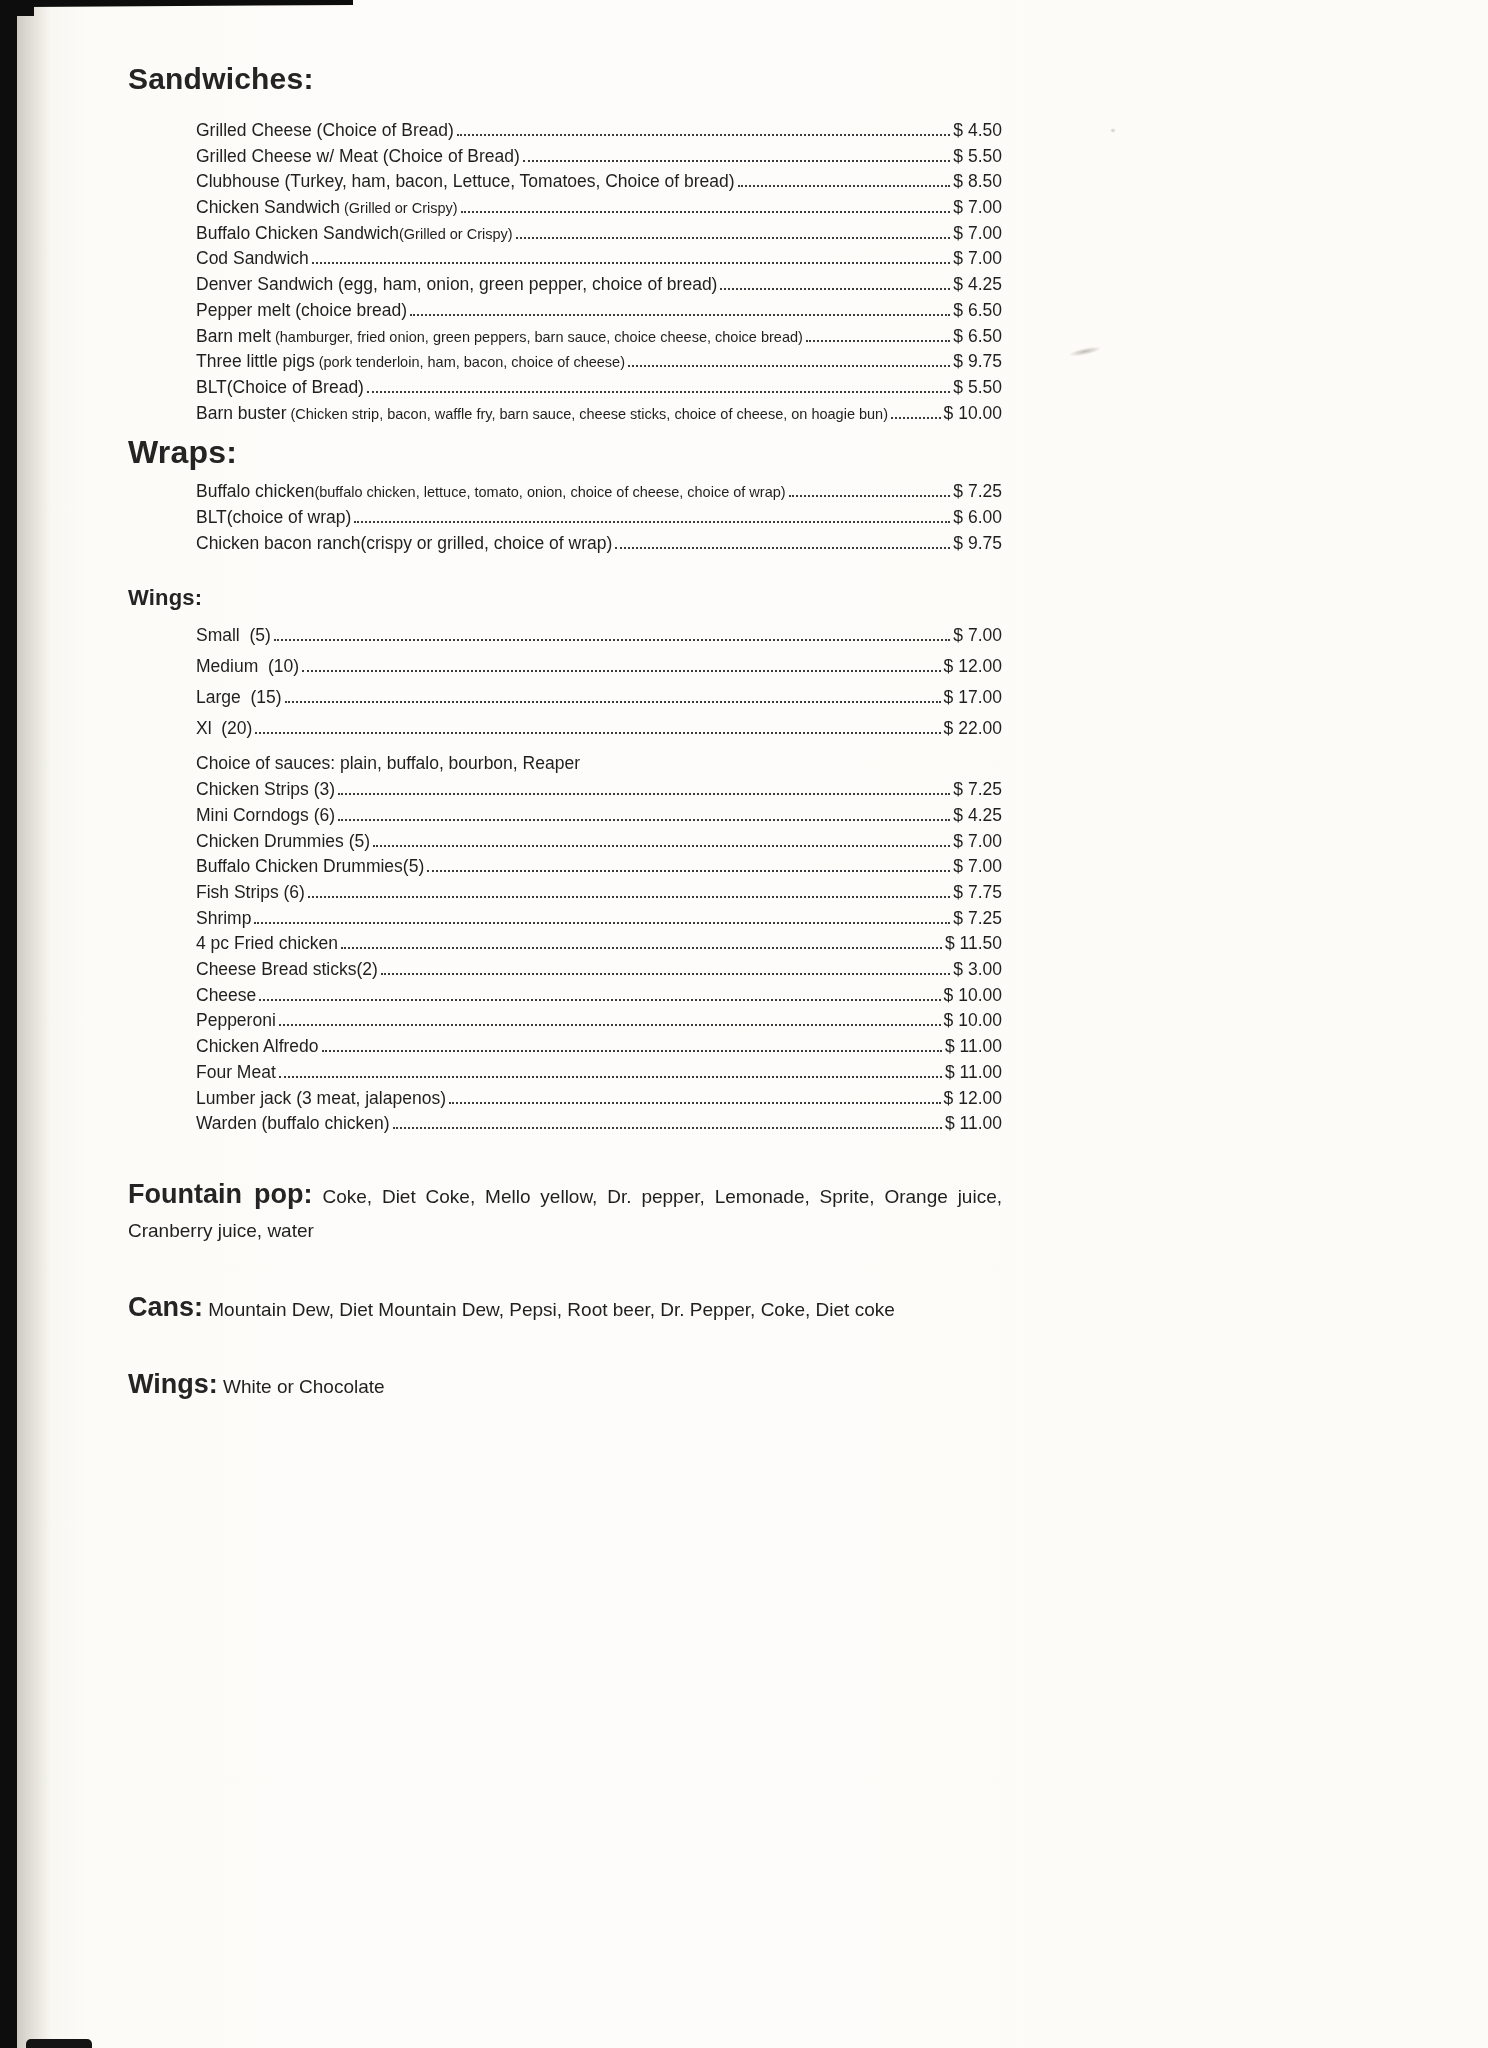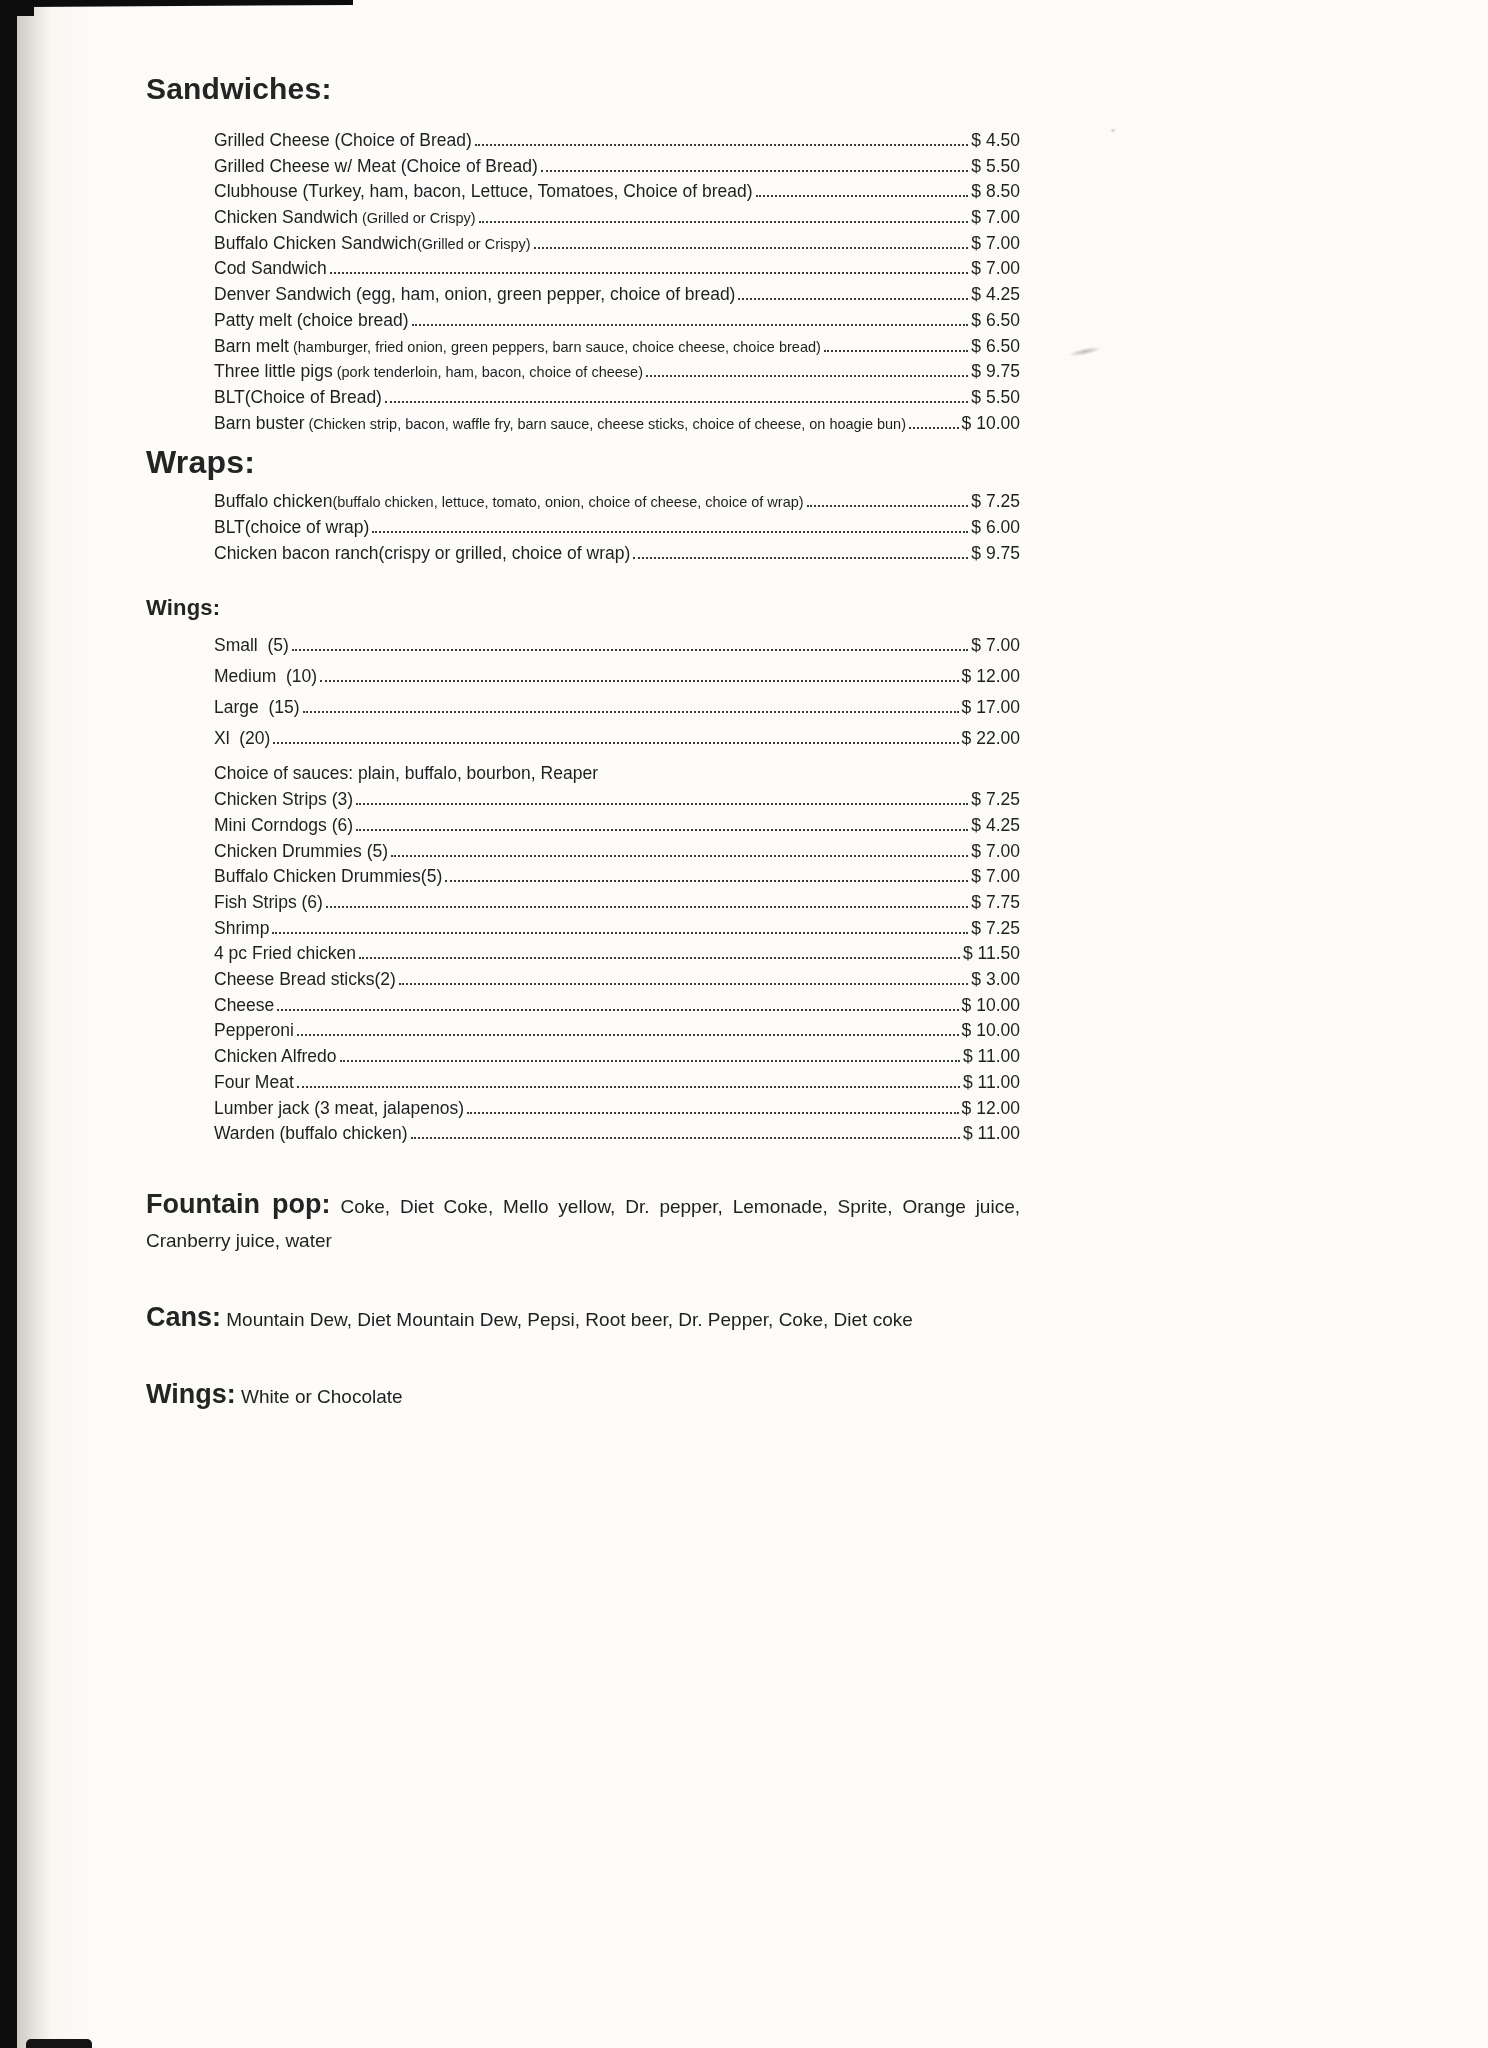--- a/index.html
+++ b/index.html
@@ -53,9 +53,8 @@
   .content {
     position: absolute;
     left: 128px;
-    top: 14px;
+    top: 4px;
     width: 874px;
-    margin-left: 18px;
   }
   .sec-title {
     font-weight: 700;

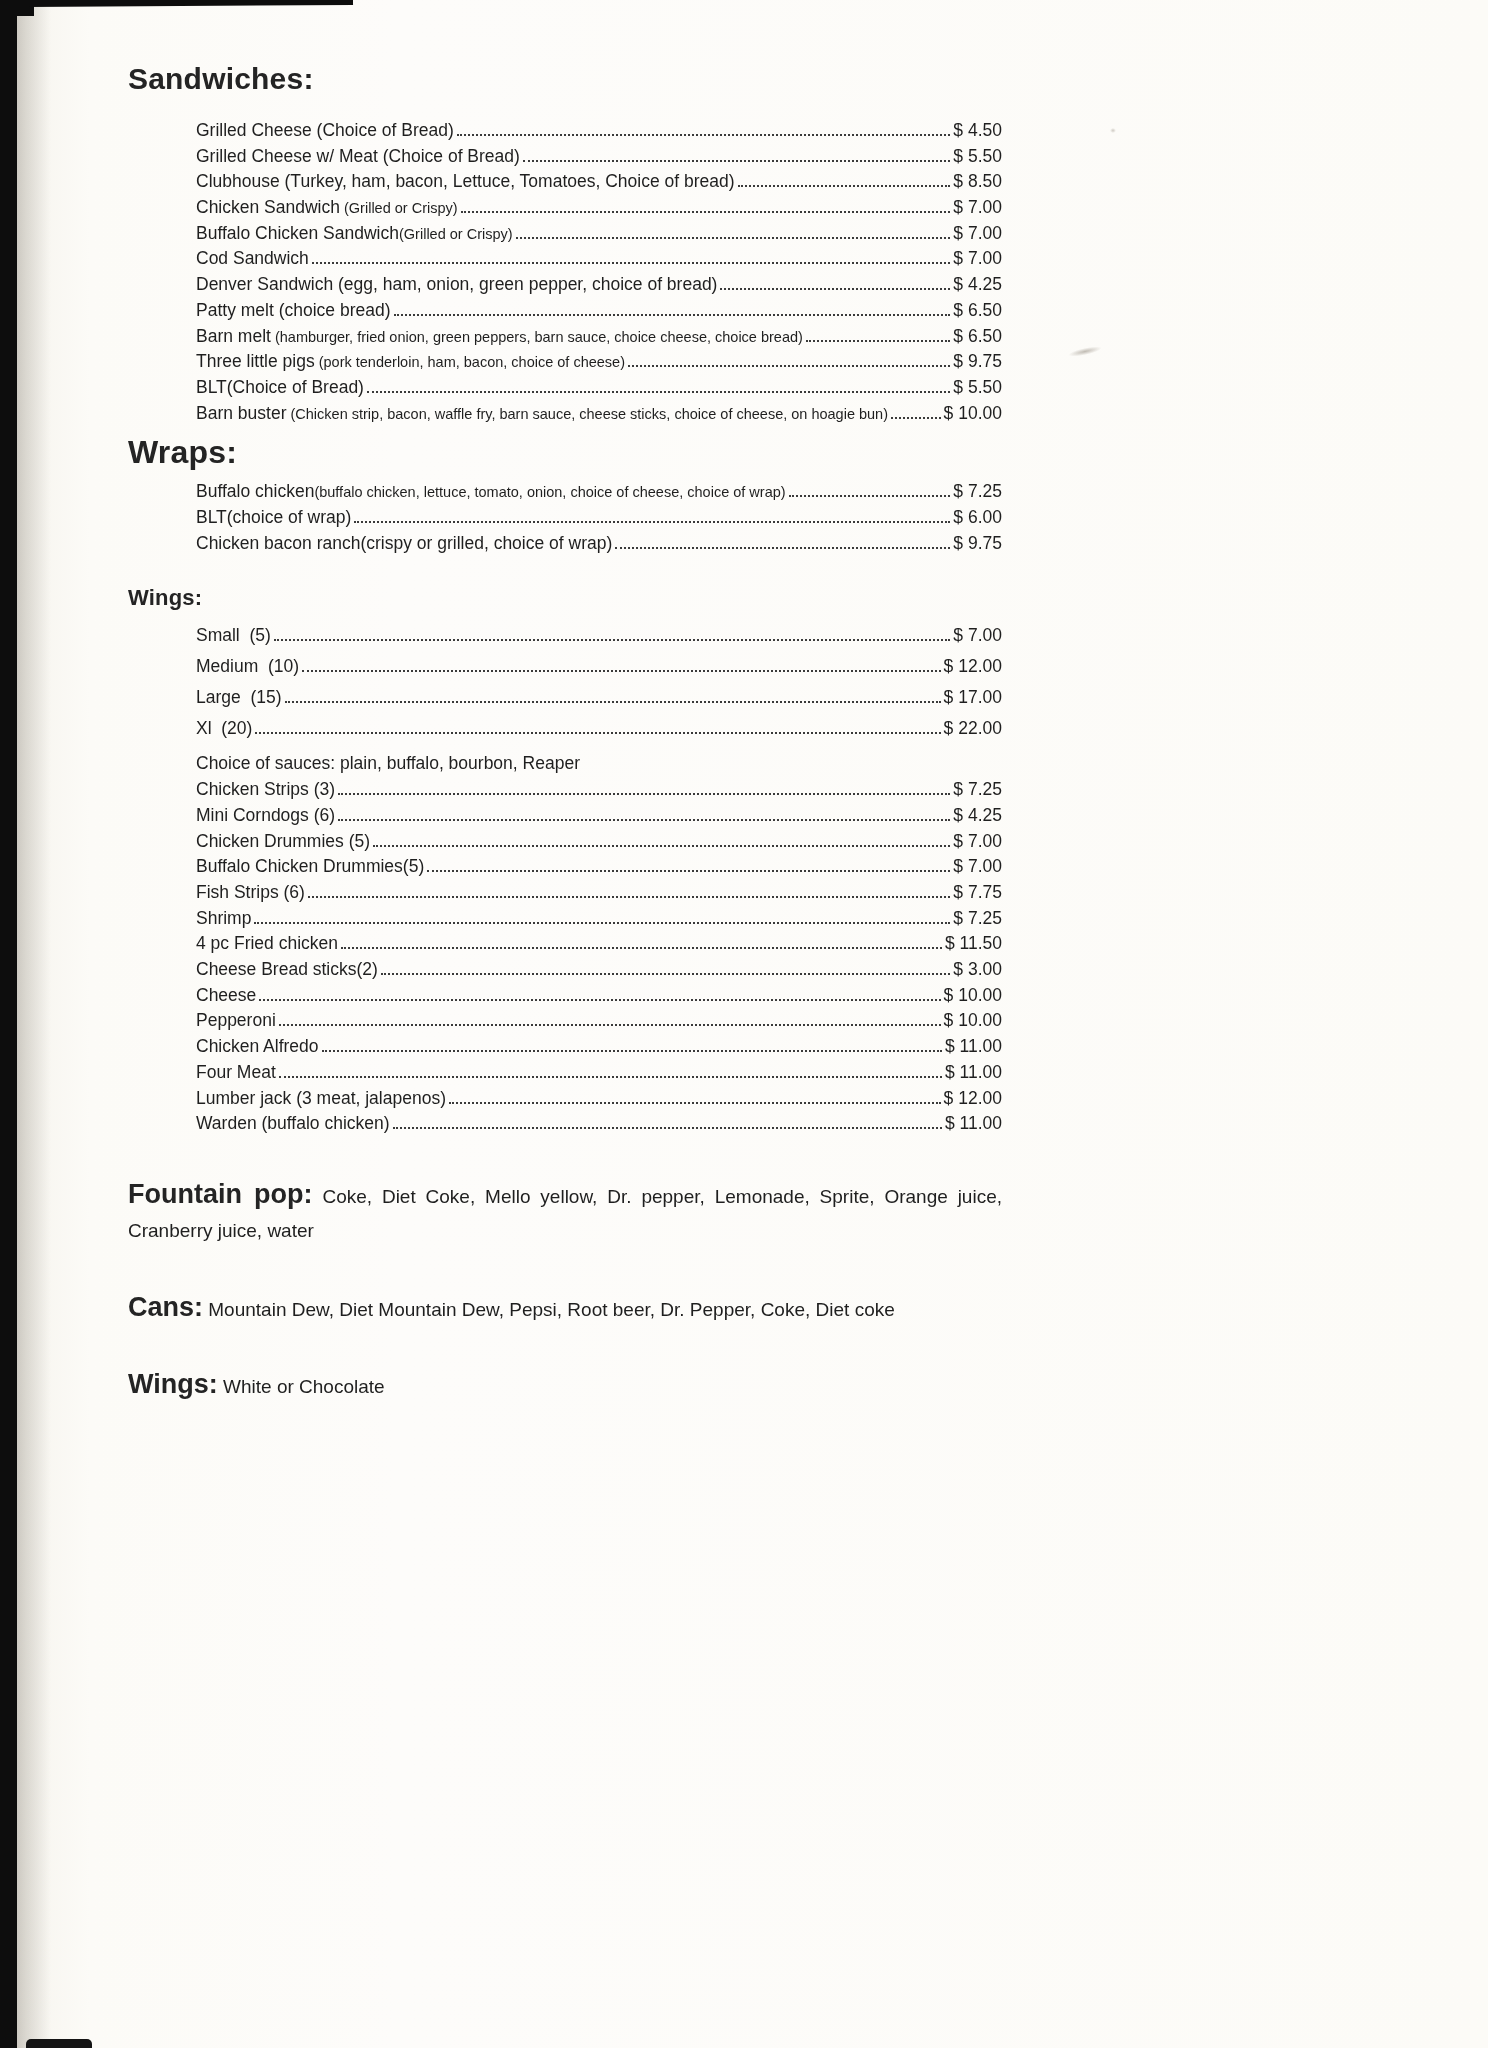--- a/index.html
+++ b/index.html
@@ -161,7 +161,7 @@
           <span class="price">$ 4.25</span>
         </div>
         <div class="row">
-          <span class="name">Patty melt</span>
+          <span class="name">Pepper melt</span>
           <span class="detail"> (choice bread)</span>
           <span class="dots"></span>
           <span class="price">$ 6.50</span>

